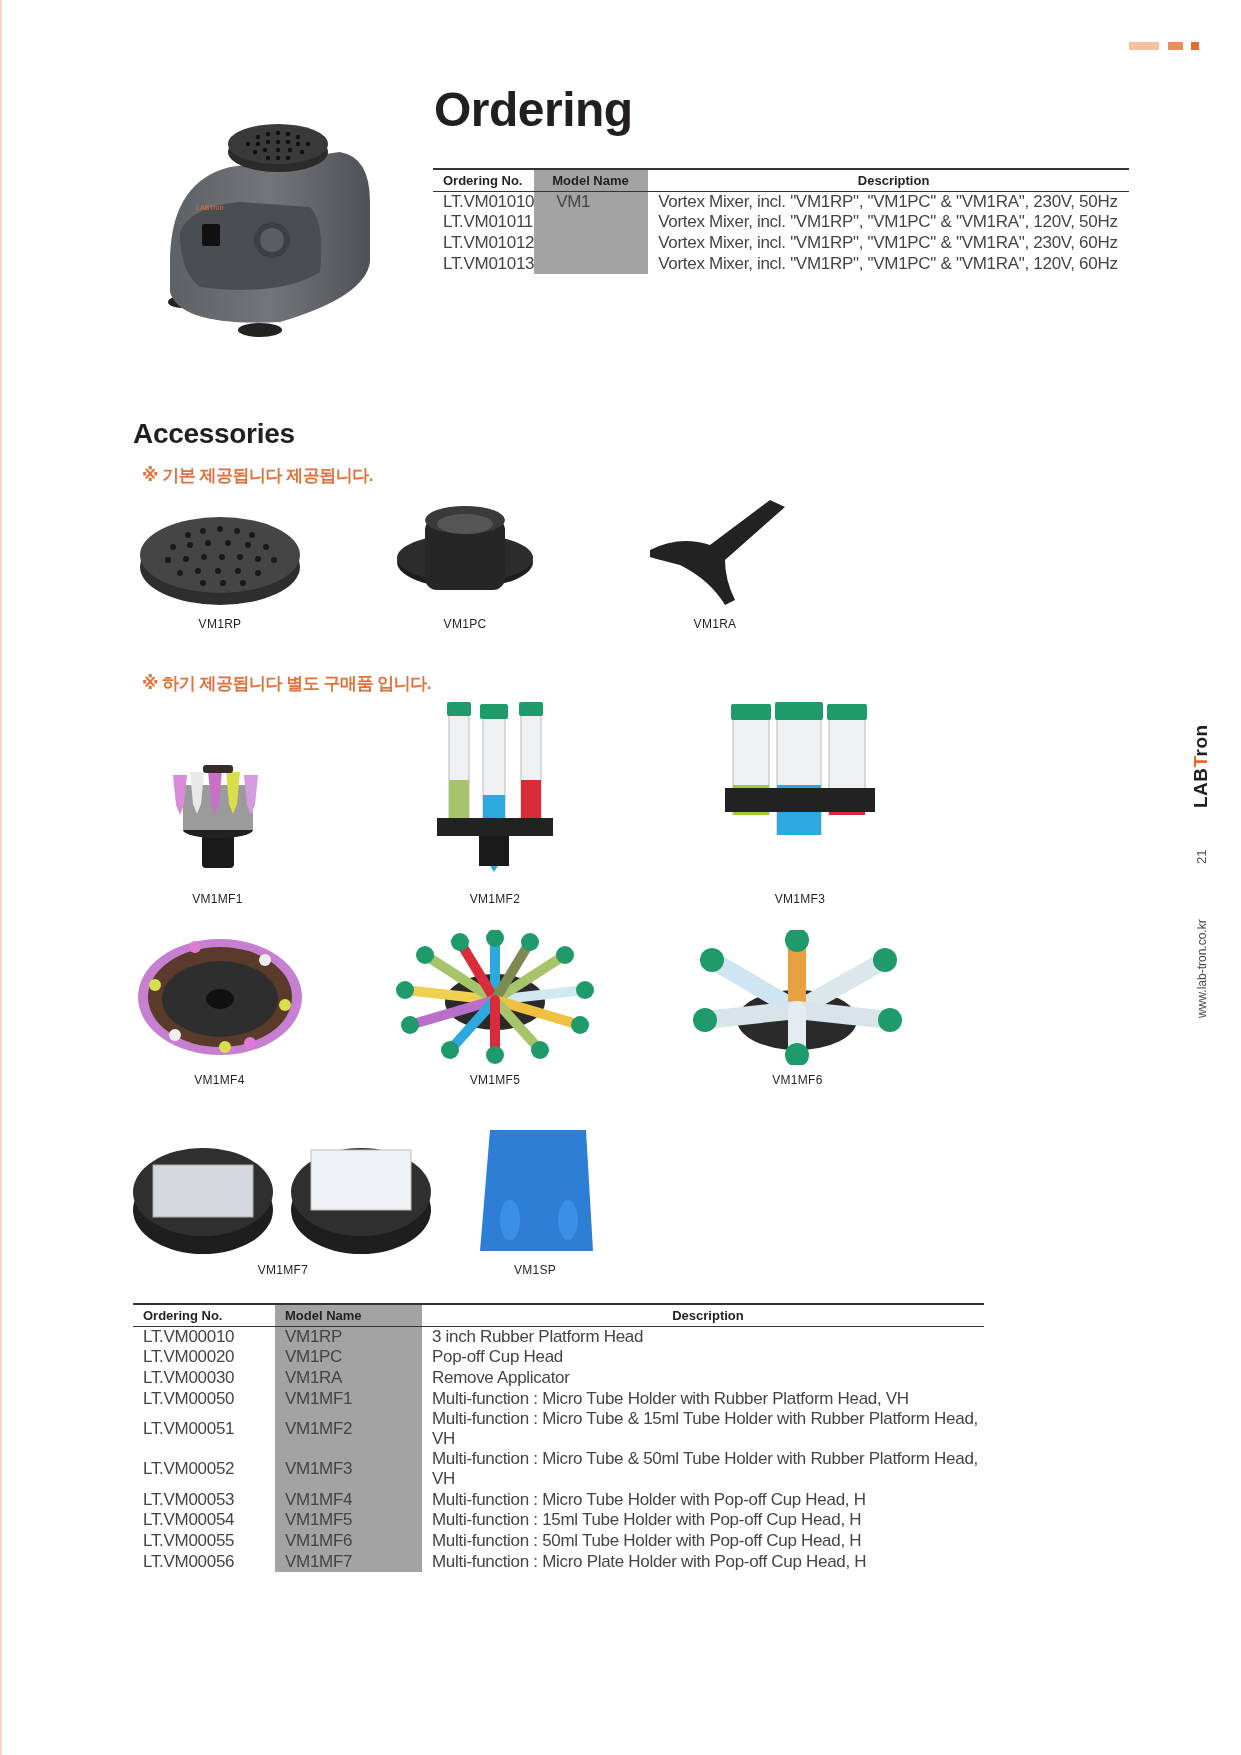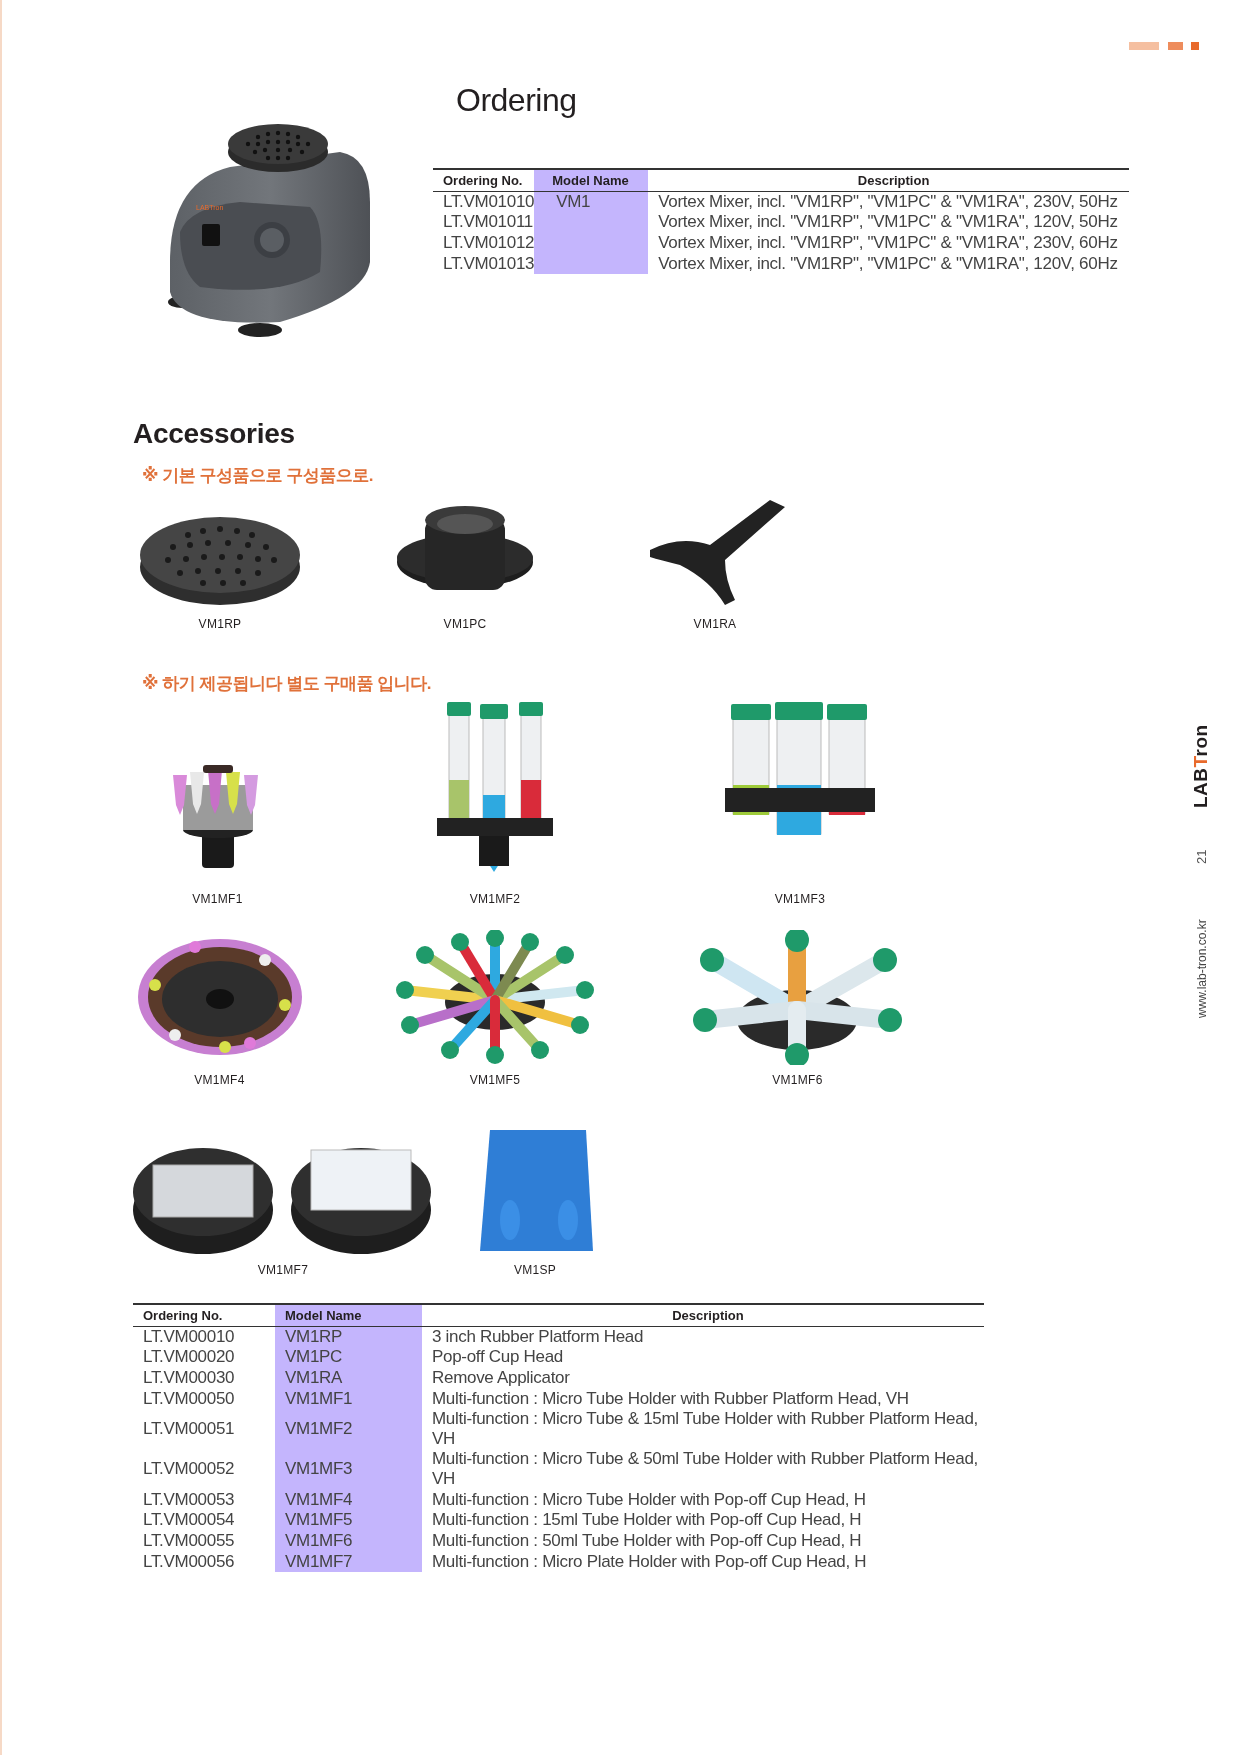--- a/index.html
+++ b/index.html
@@ -23,7 +23,7 @@
 
   .main-image { position: absolute; left: 160px; top: 112px; width: 220px; height: 230px; }
 
-  .section-title-ordering { position: absolute; left: 456px; top: 82px; font-size: 32px; font-weight: normal; letter-spacing: -0.5px; }
+  .section-title-ordering { position: absolute; left: 434px; top: 82px; font-size: 48px; font-weight: bold; letter-spacing: -0.5px; }
   .section-title-acc { position: absolute; left: 133px; top: 418px; font-size: 28px; font-weight: bold; letter-spacing: -0.3px; }
 
   table.spec { position: absolute; border-collapse: collapse; font-family: "Liberation Sans", sans-serif; }

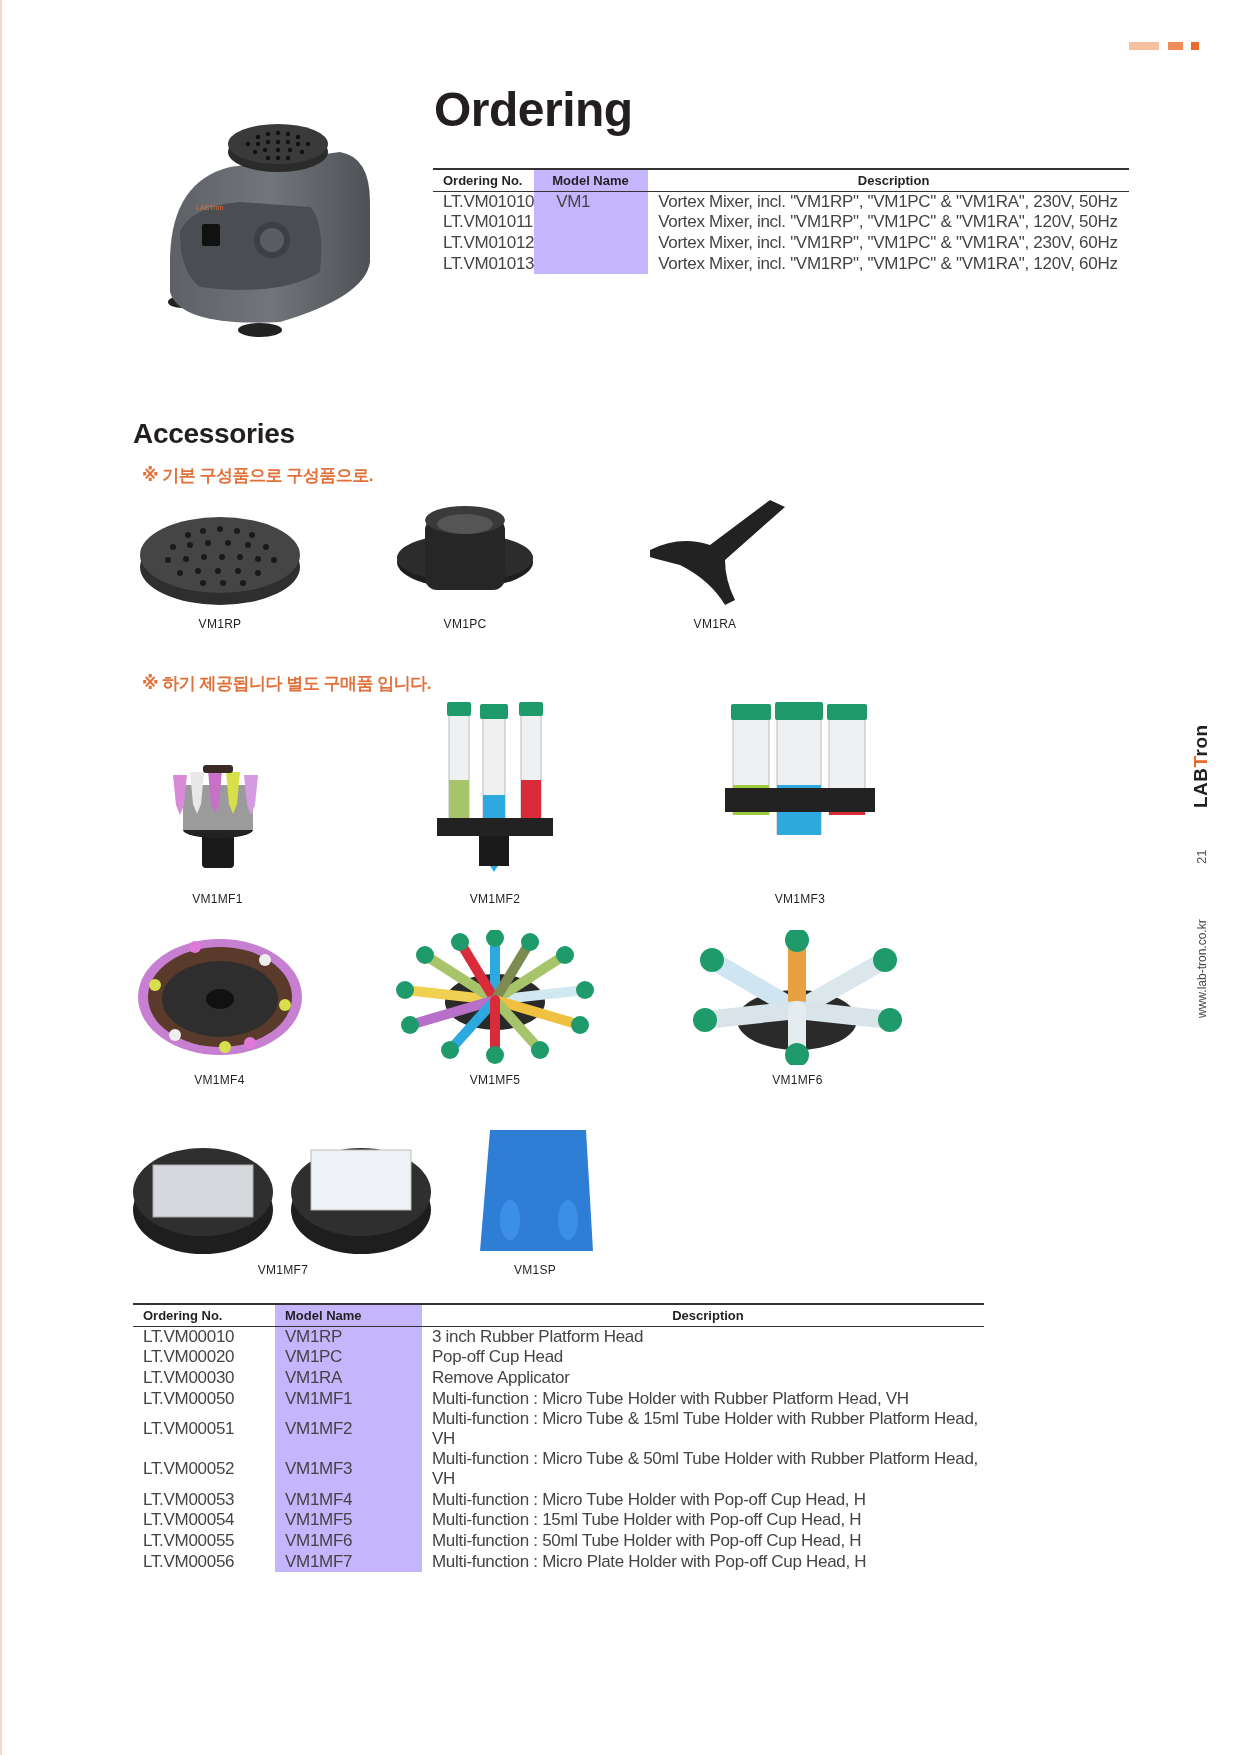--- a/index.html
+++ b/index.html
@@ -29,7 +29,7 @@
   table.spec { position: absolute; border-collapse: collapse; font-family: "Liberation Sans", sans-serif; }
   table.spec th { font-weight: bold; font-size: 13px; color: #231f20; height: 22px; border-top: 2px solid #333; border-bottom: 1.5px solid #333; text-align: left; padding: 0 0 0 10px; }
   table.spec td { font-size: 17px; color: #444; height: 20.8px; padding: 0 0 0 10px; font-weight: normal; letter-spacing: -0.3px; }
-  table.spec .shade { background: #c4b5fd; margin-left: 29px; }
+  table.spec .shade { background: #a3a3a3; margin-left: 29px; }
   table.spec th.desc { text-align: center; }
 
   .tbl-top { left: 433px; top: 168px; width: 696px; }

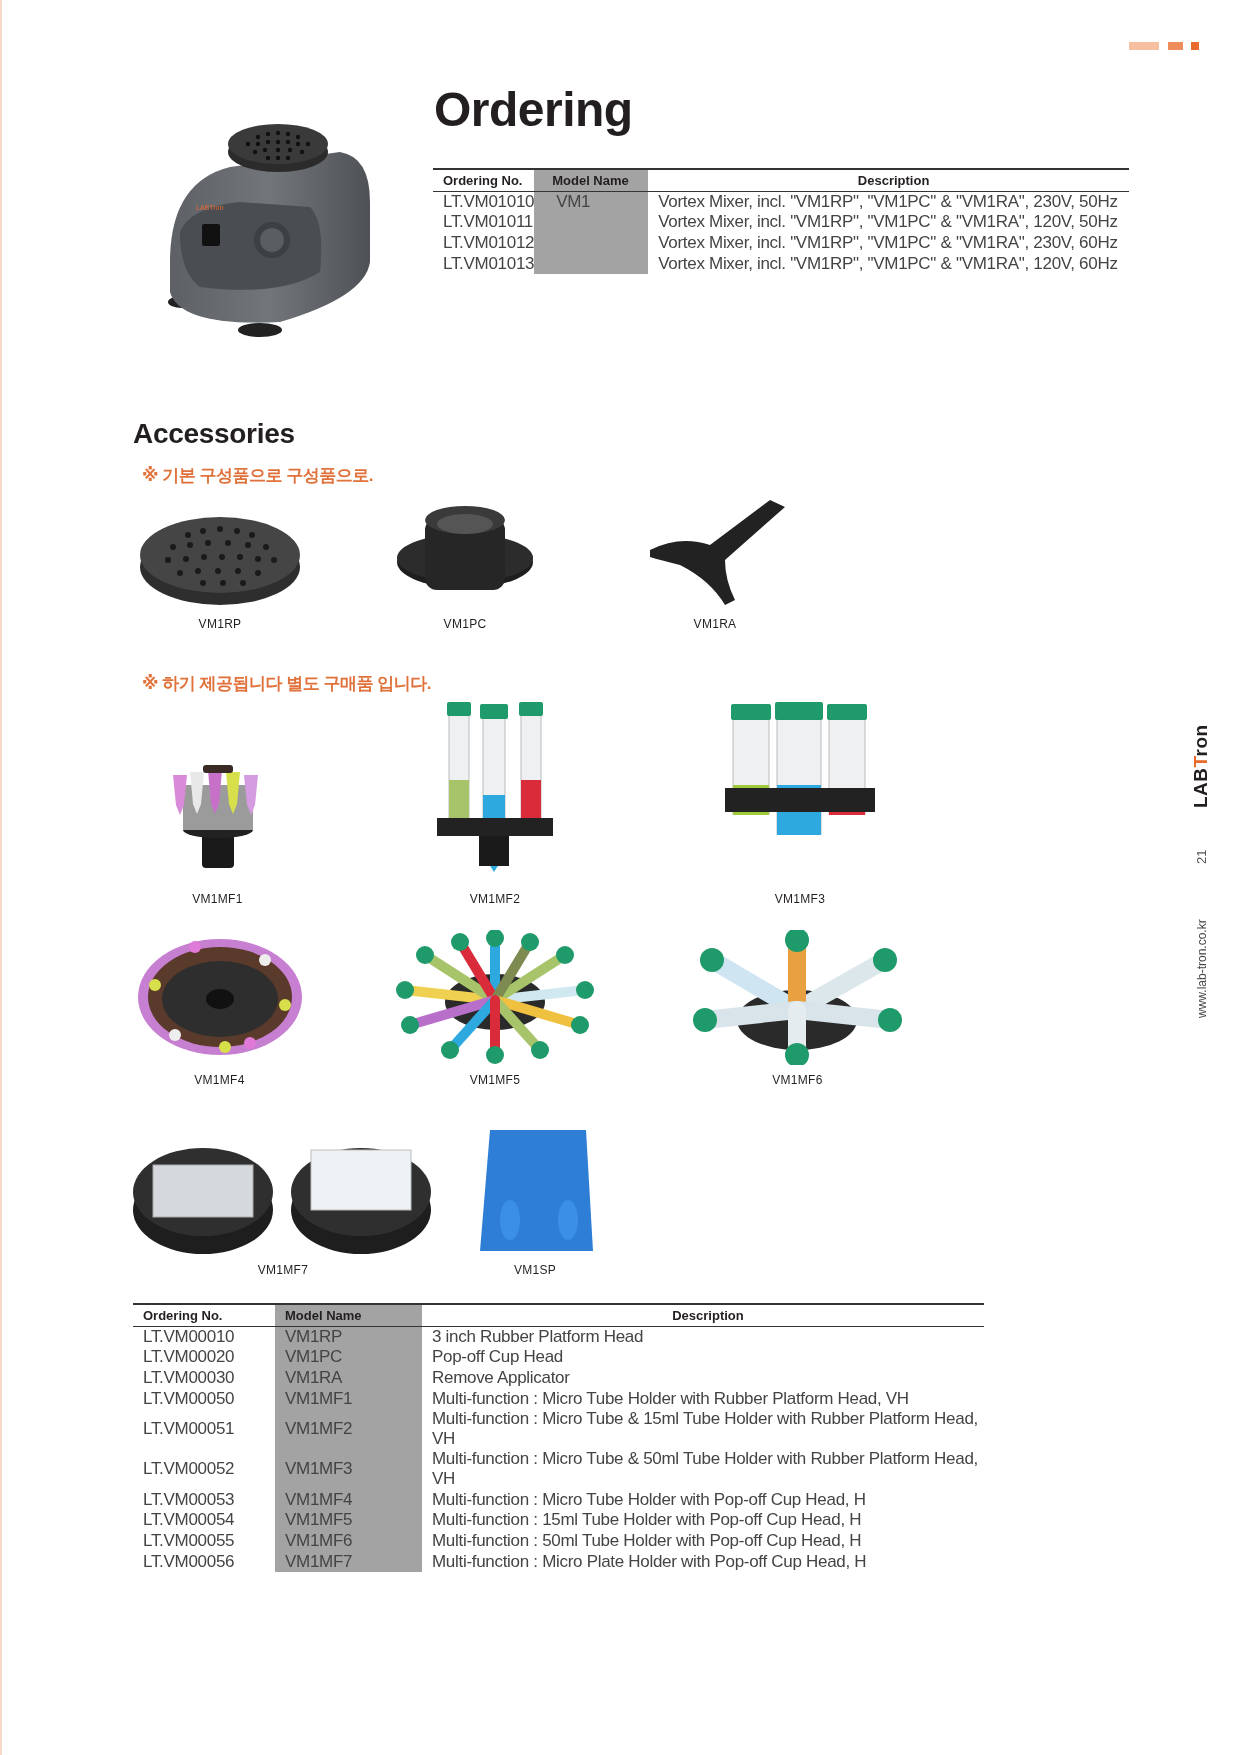--- a/index.html
+++ b/index.html
@@ -149,7 +149,7 @@
 </table>
 
 <div class="section-title-acc">Accessories</div>
-<div class="note note1">※ 기본 구성품으로 구성품으로.</div>
+<div class="note note1">※ 기본 제공됩니다 제공됩니다.</div>
 
 <div class="acc-item" style="left:135px; top:505px; width:170px; height:135px;">
   <svg class="img" width="165" height="105" viewBox="0 0 165 105">

